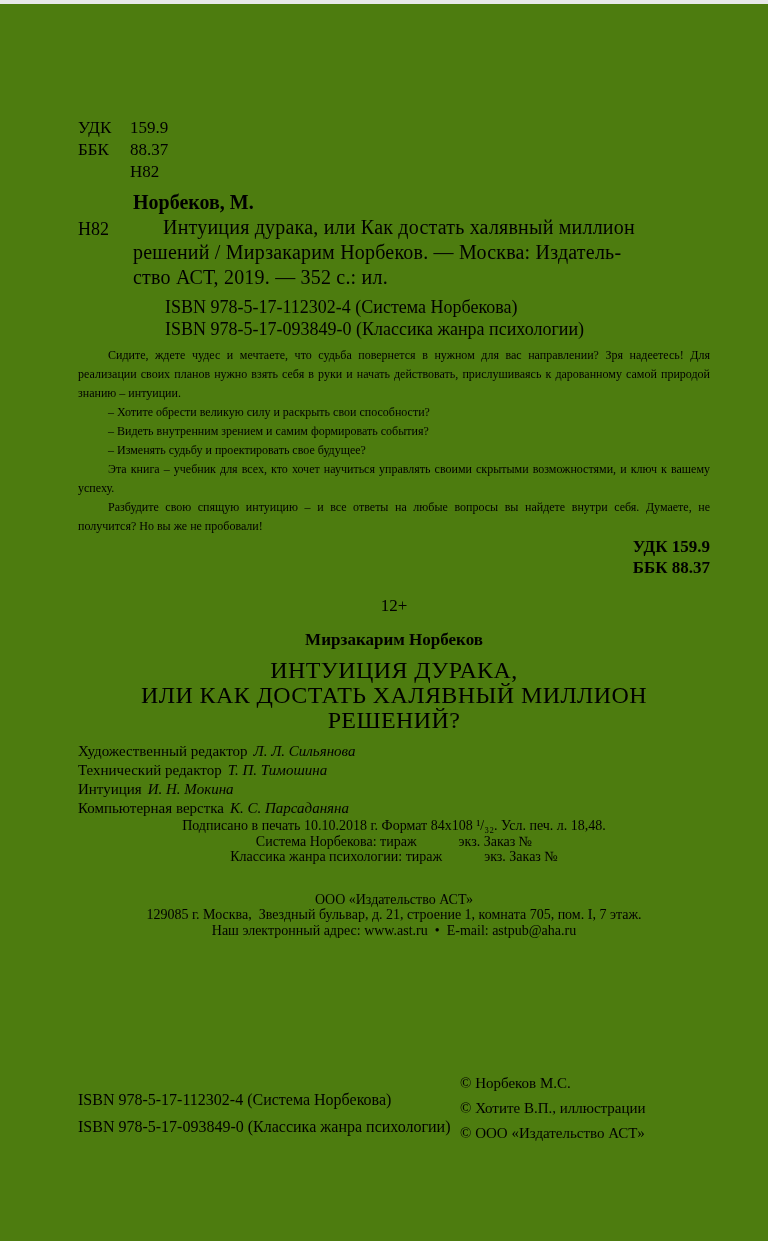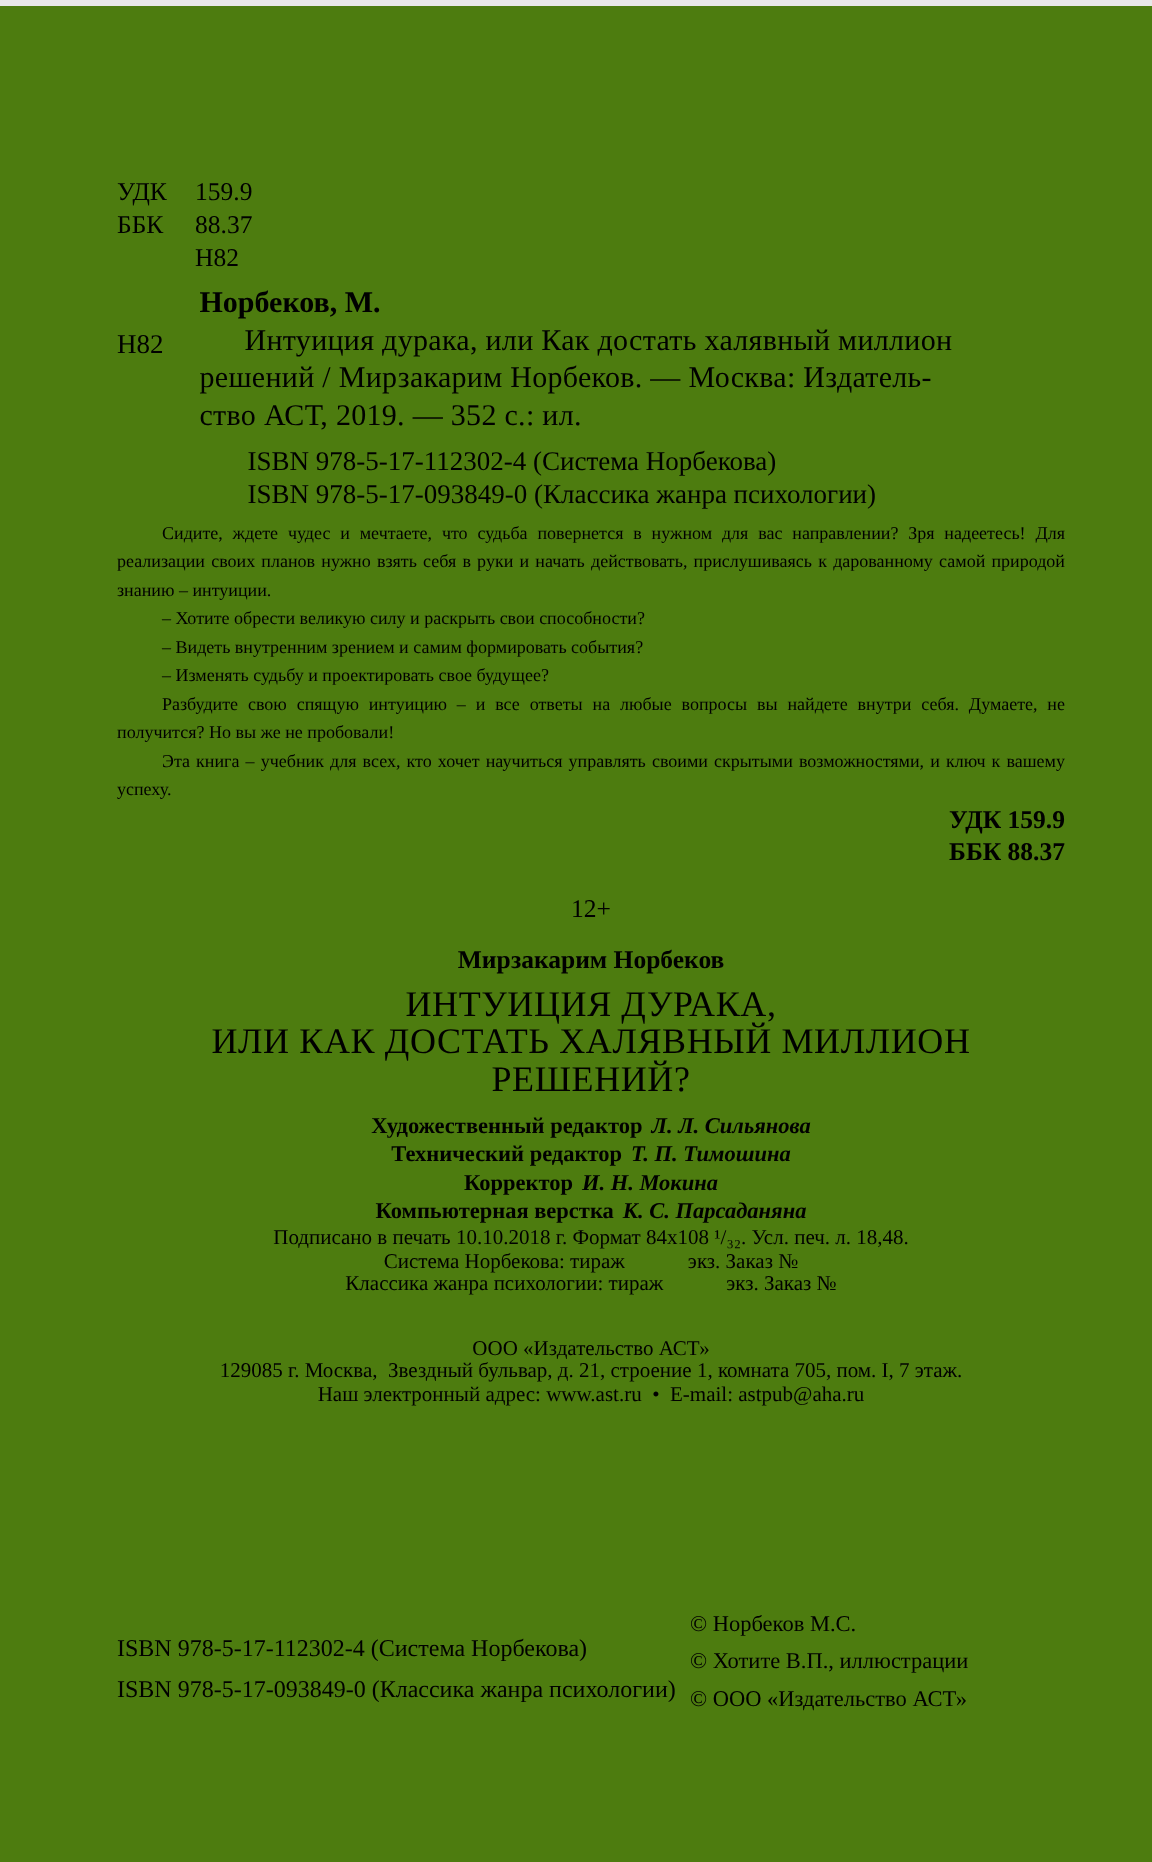--- a/index.html
+++ b/index.html
@@ -89,8 +89,8 @@
       <p>– Хотите обрести великую силу и раскрыть свои способности?</p>
       <p>– Видеть внутренним зрением и самим формировать события?</p>
       <p>– Изменять судьбу и проектировать свое будущее?</p>
+      <p>Эта книга – учебник для всех, кто хочет научиться управлять своими скрытыми возможностями, и ключ к вашему успеху.</p>
       <p>Разбудите свою спящую интуицию – и все ответы на любые вопросы вы найдете внутри себя. Думаете, не получится? Но вы же не пробовали!</p>
-      <p>Эта книга – учебник для всех, кто хочет научиться управлять своими скрытыми возможностями, и ключ к вашему успеху.</p>
     </div>
 
     <div class="classifiers">УДК 159.9

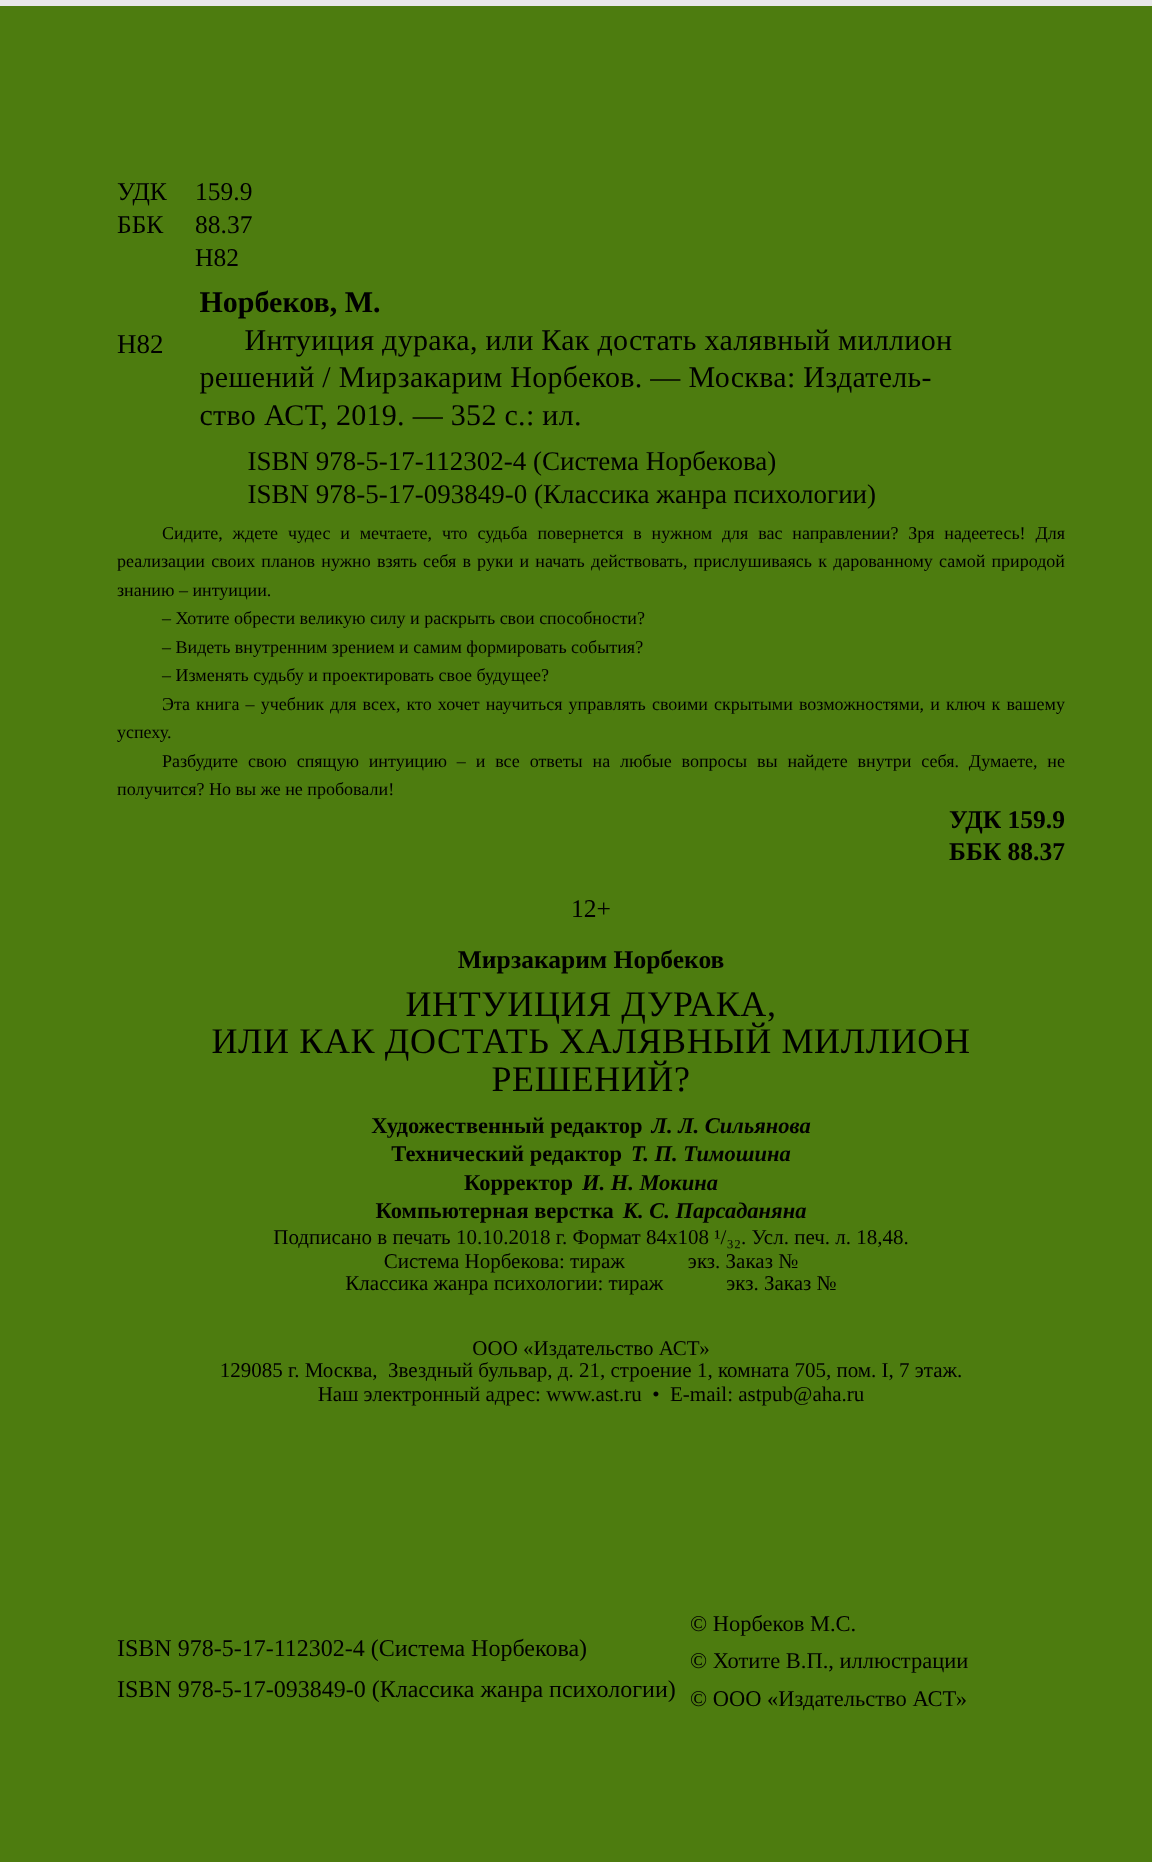--- a/index.html
+++ b/index.html
@@ -42,7 +42,7 @@
   .center-author { margin-top: 13px; text-align: center; font-weight: bold; font-size: 17px; line-height: 21px; }
   .book-title { margin-top: 8px; text-align: center; font-weight: normal; font-size: 24px; line-height: 25px; letter-spacing: 0.4px; white-space: pre-line; }
 
-  .credits { margin-top: 9px; text-align: center; font-size: 15px; line-height: 19px; font-weight: bold; }
+  .credits { margin-top: 9px; font-size: 15px; line-height: 19px; }
   .credit-name { font-style: italic; margin-left: 6px; }
 
   .print-info { margin-top: 0; text-align: center; font-size: 14px; line-height: 15.5px; white-space: pre-line; }

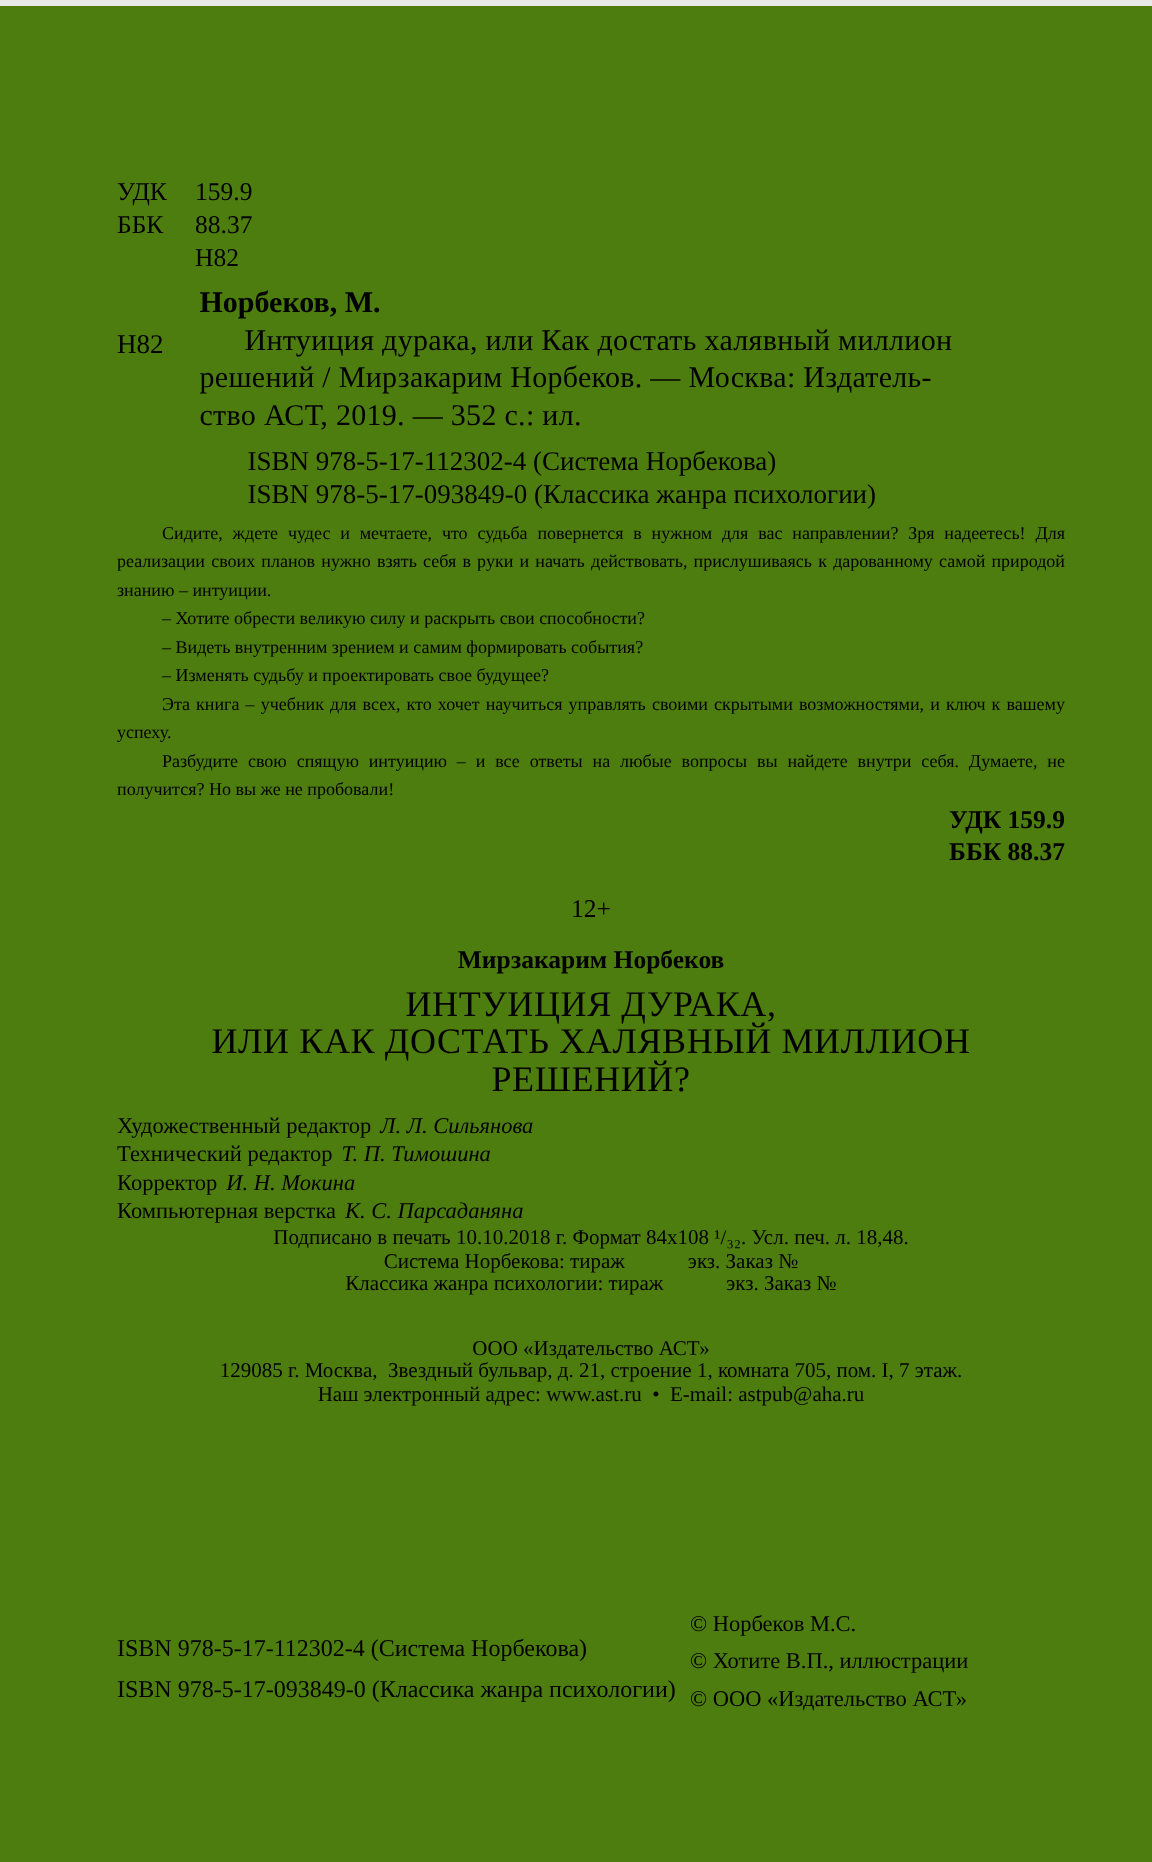--- a/index.html
+++ b/index.html
@@ -111,7 +111,7 @@
         <span>Технический редактор</span><span class="credit-name">Т. П. Тимошина</span>
       </div>
       <div>
-        <span>Корректор</span><span class="credit-name">И. Н. Мокина</span>
+        <span>Интуиция</span><span class="credit-name">И. Н. Мокина</span>
       </div>
       <div>
         <span>Компьютерная верстка</span><span class="credit-name">К. С. Парсаданяна</span>

